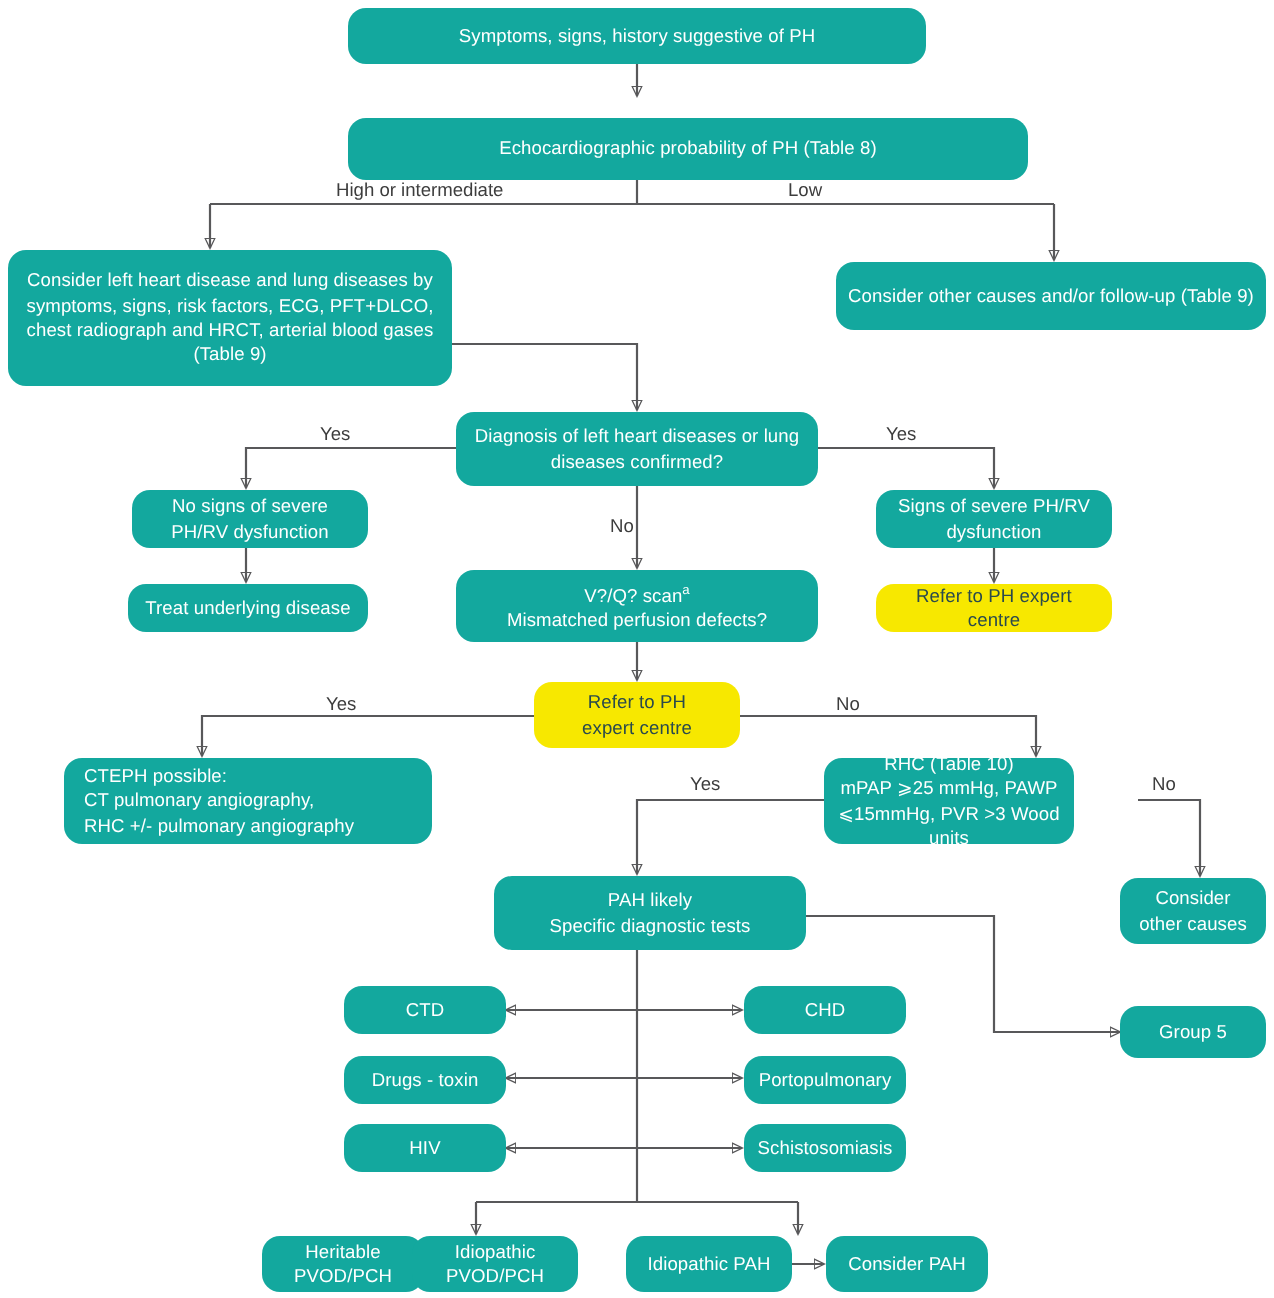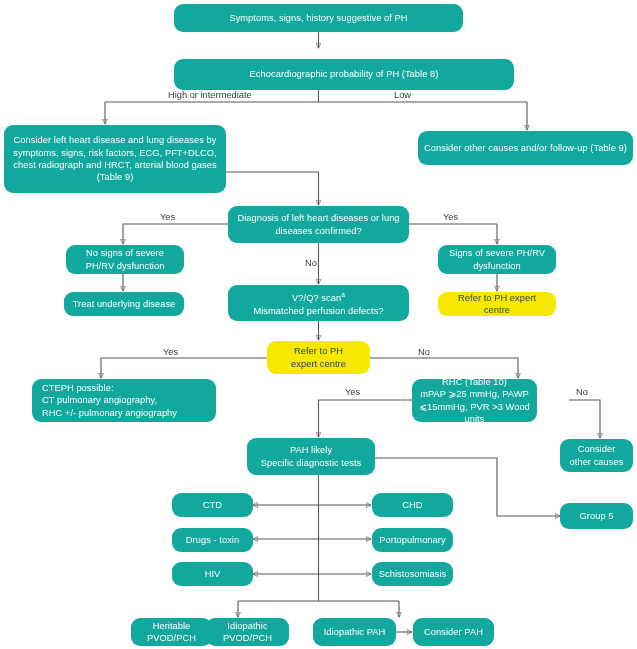--- a/index.html
+++ b/index.html
@@ -239,7 +239,7 @@
     <span>No</span>
   </div>
 
-  <div class="node" style="left:247px; top:438px; width:128px; height:37px;">
+  <div class="node" style="left:247px; top:438px; width:156px; height:37px;">
     <div>
       <div>PAH likely</div>
       <div>Specific diagnostic tests</div>

